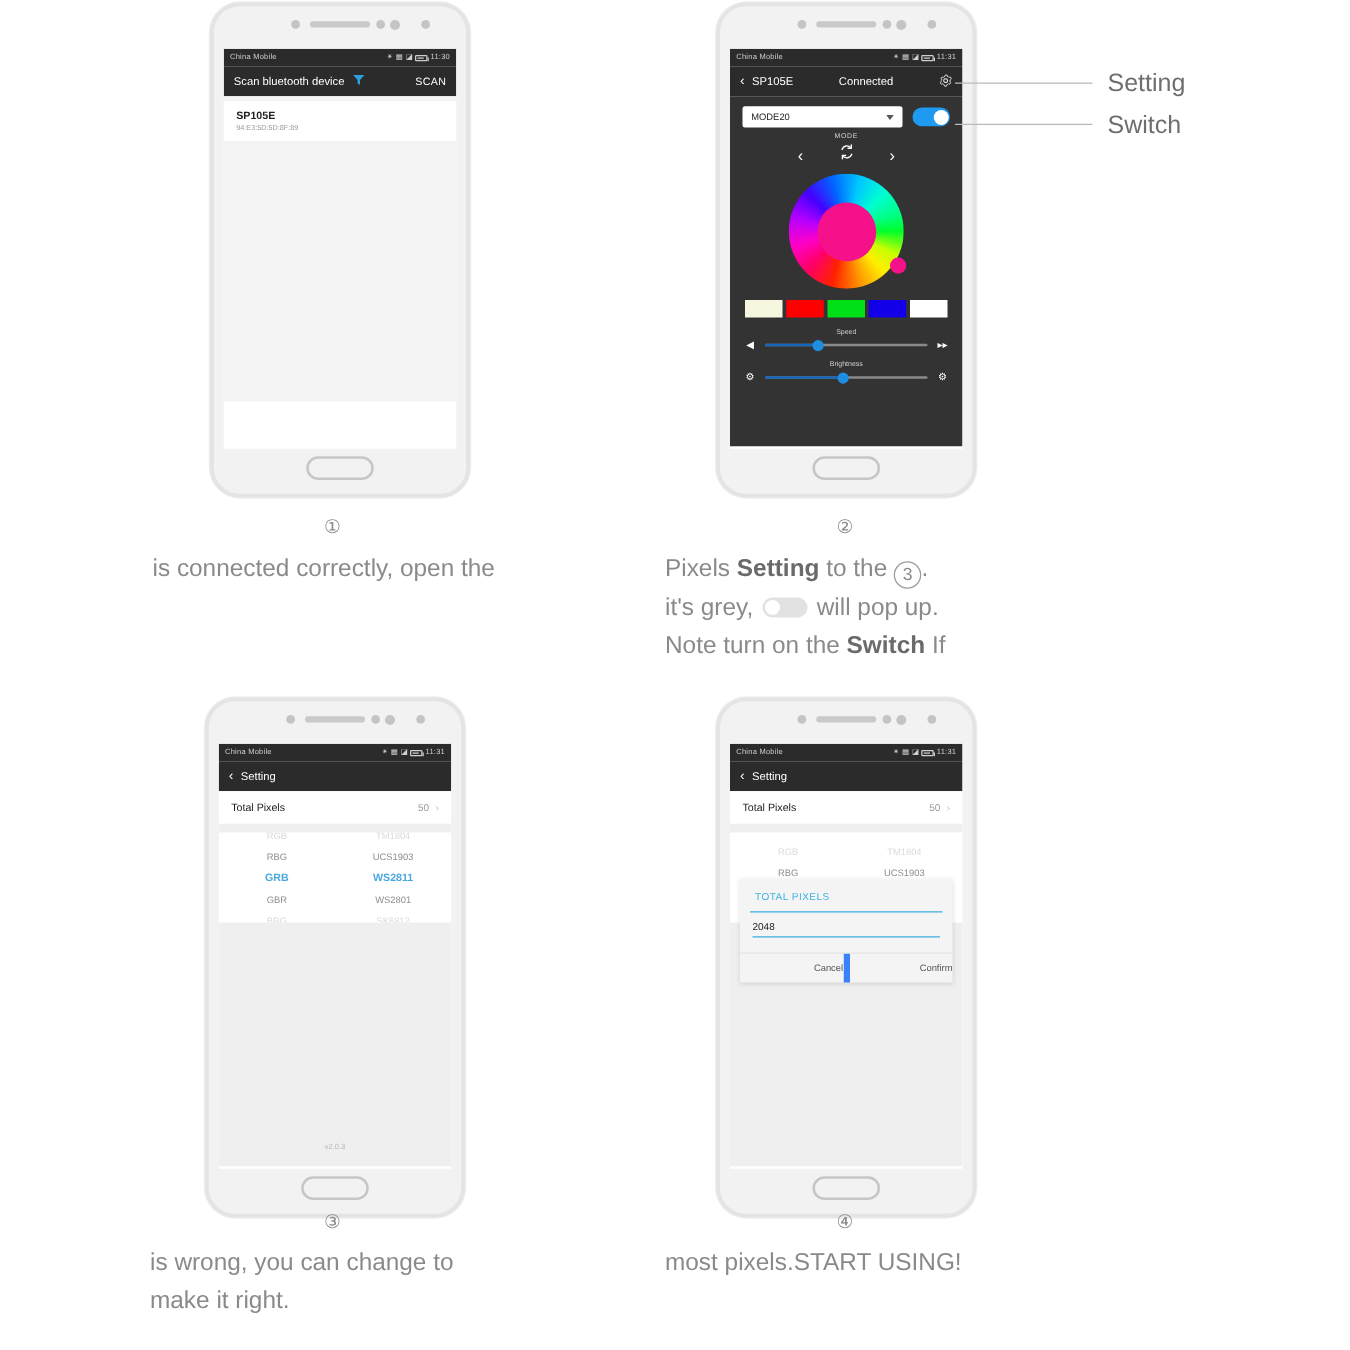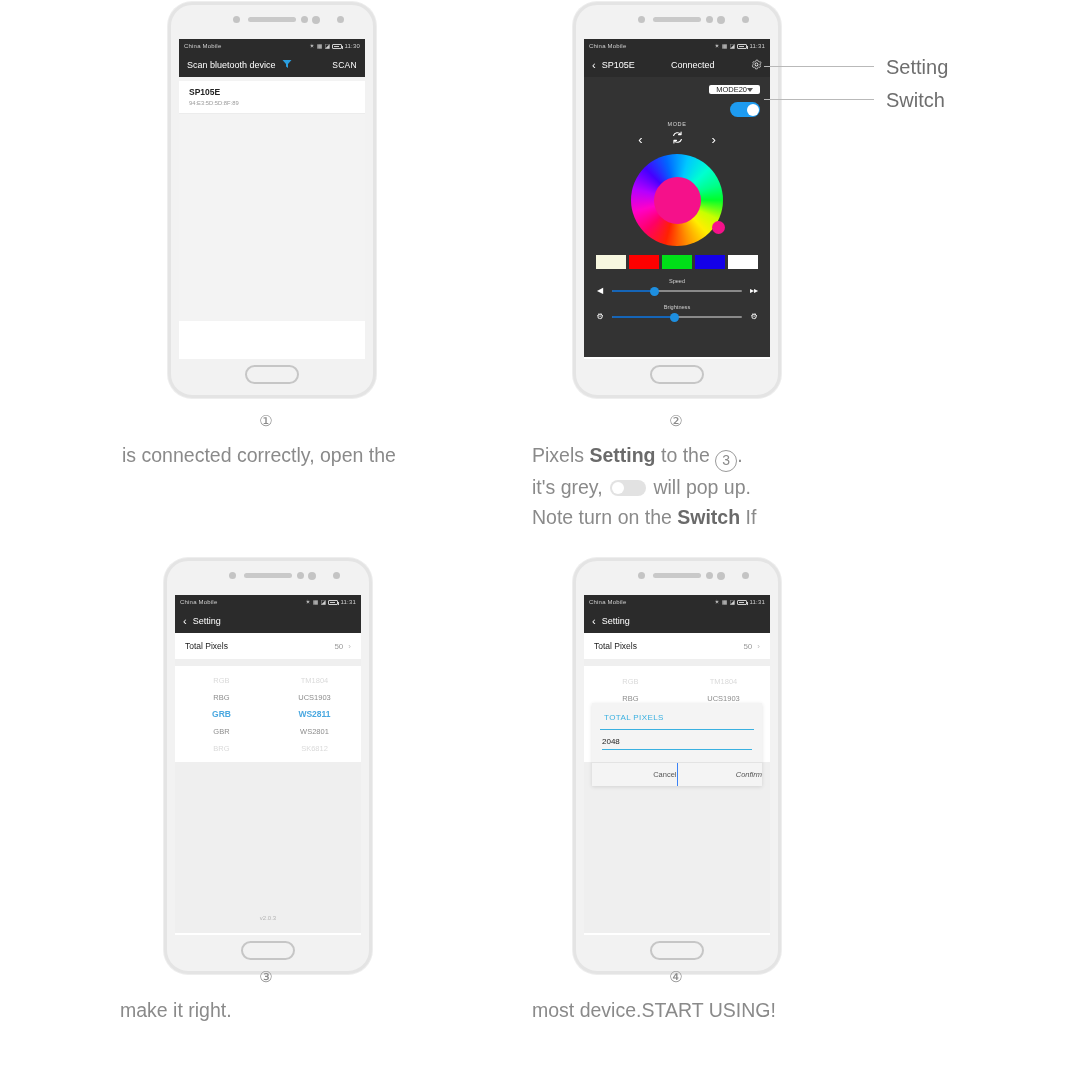--- a/index.html
+++ b/index.html
@@ -95,7 +95,7 @@
 
   
   .ctrl { background: #333333; height: 280px; padding: 8px 10px 0; position: relative; }
-  .modebar { display: flex; align-items: flex-end; gap: 8px; flex-direction: column; }
+  .modebar { display: flex; align-items: center; gap: 8px; }
   .modesel {
     flex: 1; background: #fff; border-radius: 2px;
     height: 17px; display: flex; align-items: center;

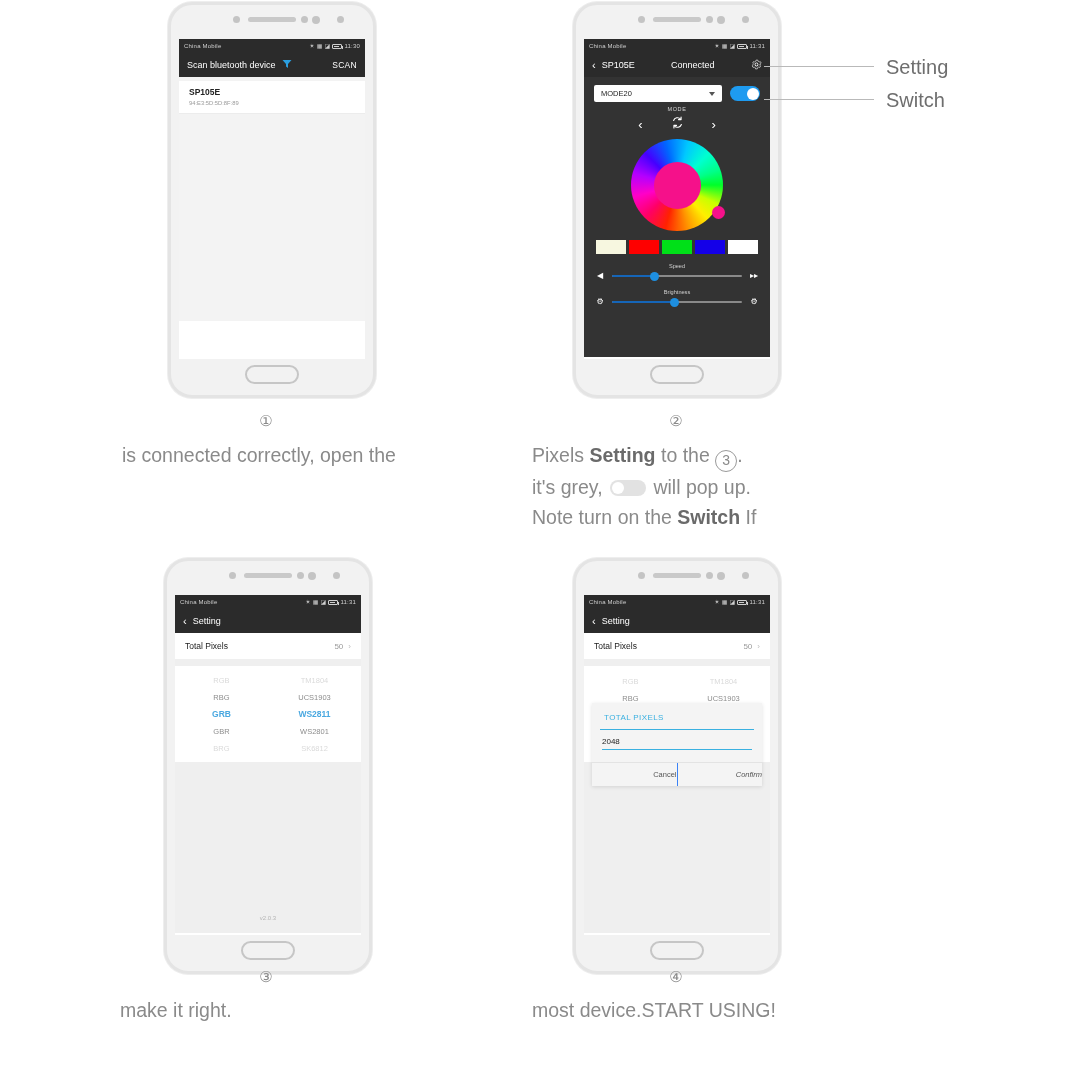--- a/index.html
+++ b/index.html
@@ -169,7 +169,7 @@
   .setrow .val { margin-left: auto; color: #9a9a9a; font-size: 8px; }
   .setrow .chev { color: #bdbdbd; margin-left: 5px; font-size: 8px; }
 
-  .pickerbox { background: #fff; margin-top: 7px; height: 96px; position: relative; overflow: hidden; }
+  .pickerbox { background: #fff; margin-top: 7px; height: 72px; position: relative; overflow: hidden; }
   .pcols { display: flex; height: 100%; }
   .pcol { flex: 1; display: flex; flex-direction: column; align-items: center; justify-content: center; gap: 2px; }
   .pitem { font-size: 7.5px; color: #8d8d8d; line-height: 15px; height: 15px; }

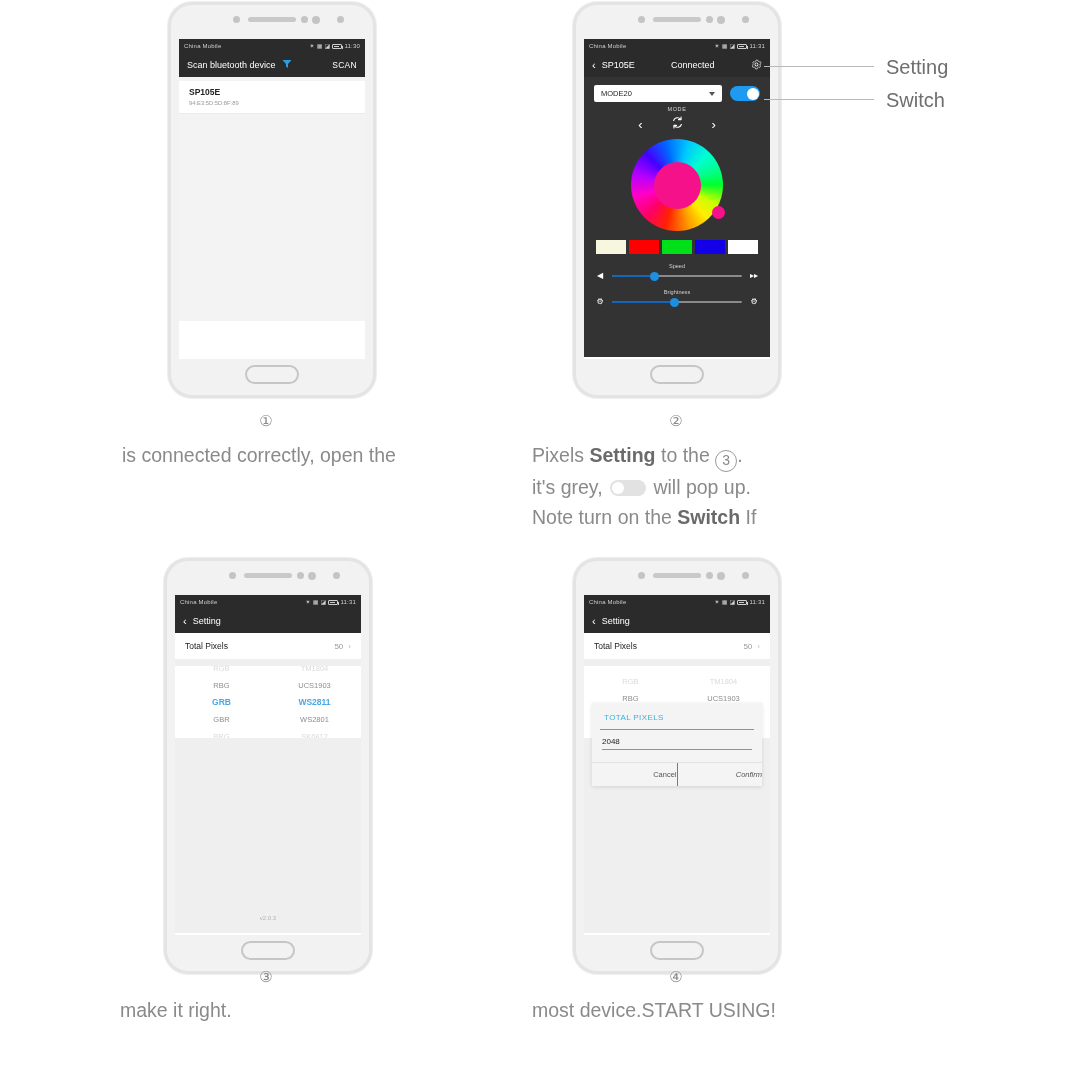--- a/index.html
+++ b/index.html
@@ -195,7 +195,7 @@
     flex: 1; text-align: right; font-size: 7.5px; color: #555;
     padding: 7px 0;
   }
-  .dlg-btn + .dlg-btn { border-left: 1px solid #3b82f6; font-style: italic; }
+  .dlg-btn + .dlg-btn { border-left: 5px solid #3b82f6; }
 
   
   .callout-line { position: absolute; height: 1px; background: #b9b9b9; }

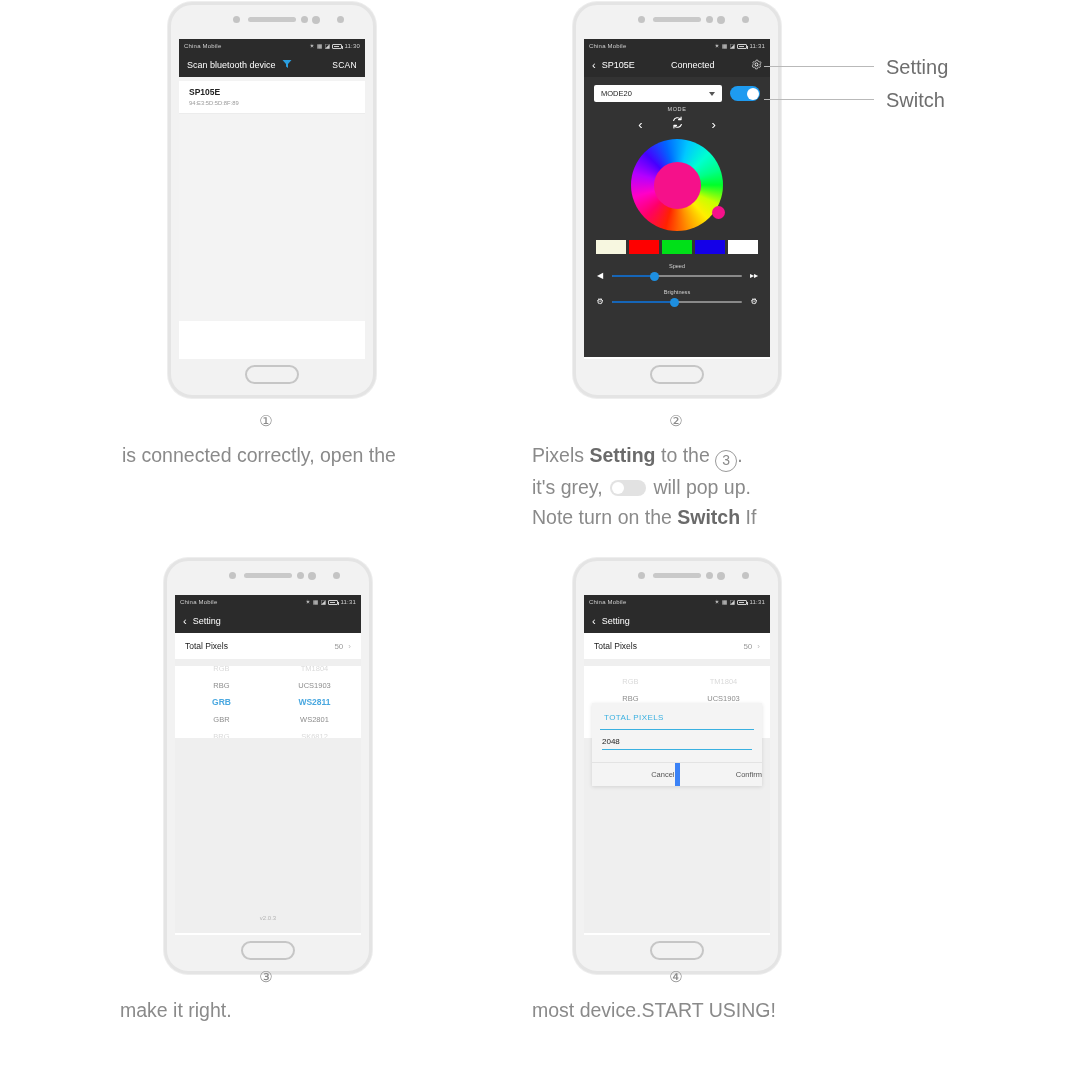--- a/index.html
+++ b/index.html
@@ -524,6 +524,7 @@
 
   <div class="stepnum" style="left:236px; top:968px;">③</div>
   <div class="caption" style="left:120px; top:995px; width:380px;">
+    <div>is wrong, you can change to</div>
     <div>make it right.</div>
   </div>
 

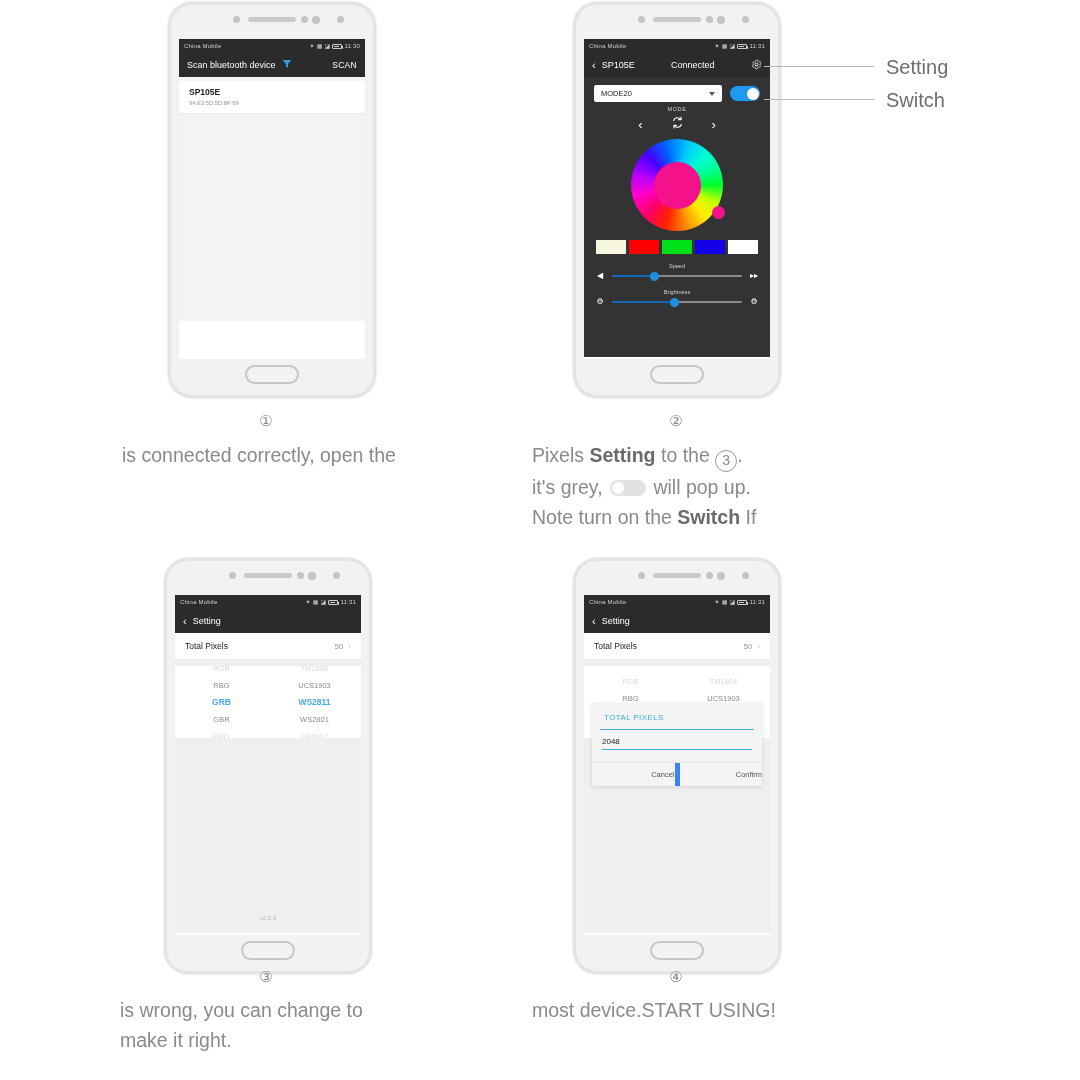--- a/index.html
+++ b/index.html
@@ -530,7 +530,7 @@
 
   <div class="stepnum" style="left:646px; top:968px;">④</div>
   <div class="caption" style="left:532px; top:995px; width:380px;">
-    <div>most device.START USING!</div>
+    <div>most pixels.START USING!</div>
   </div>
 
 </div>

